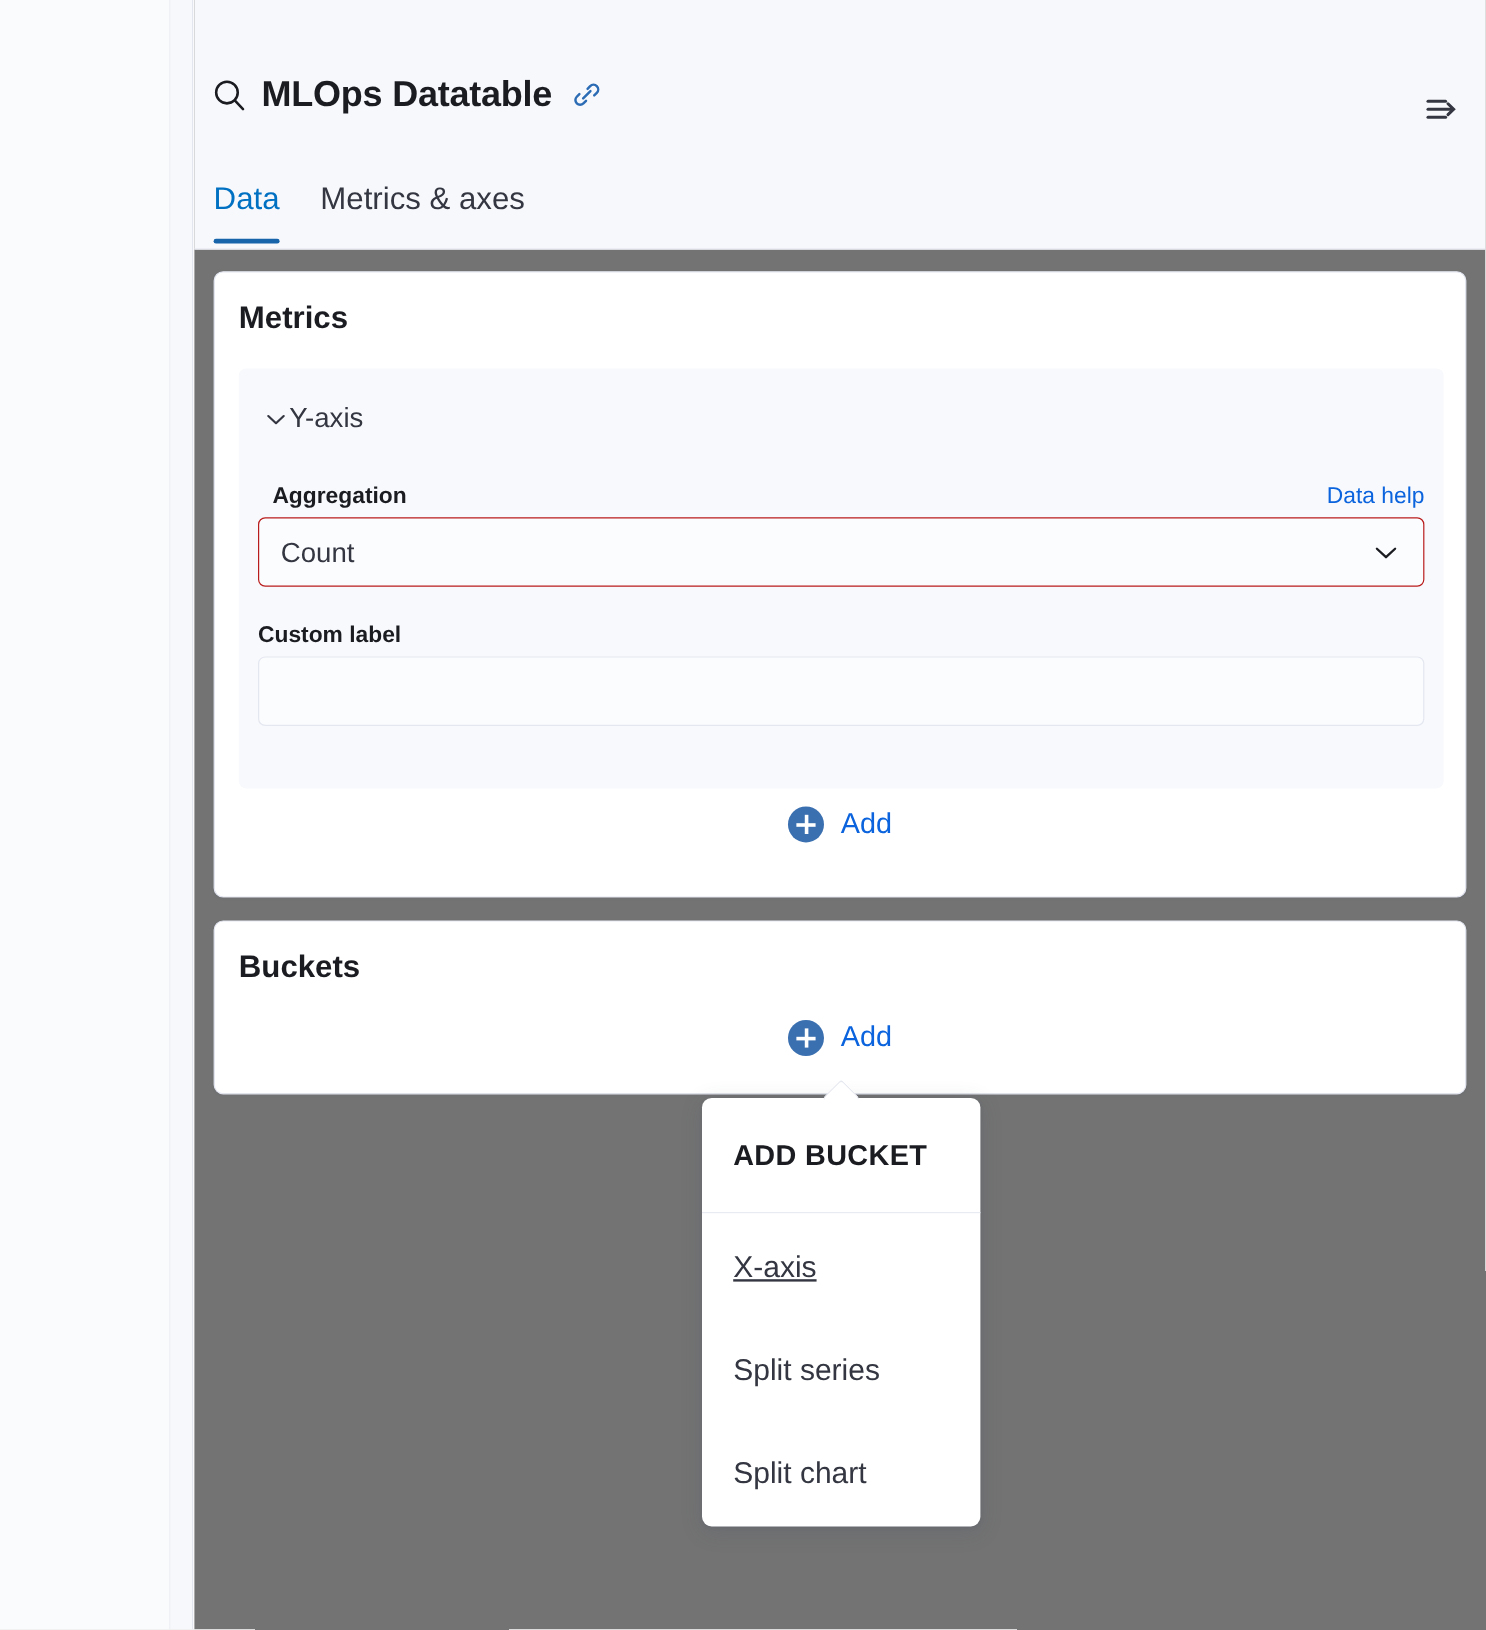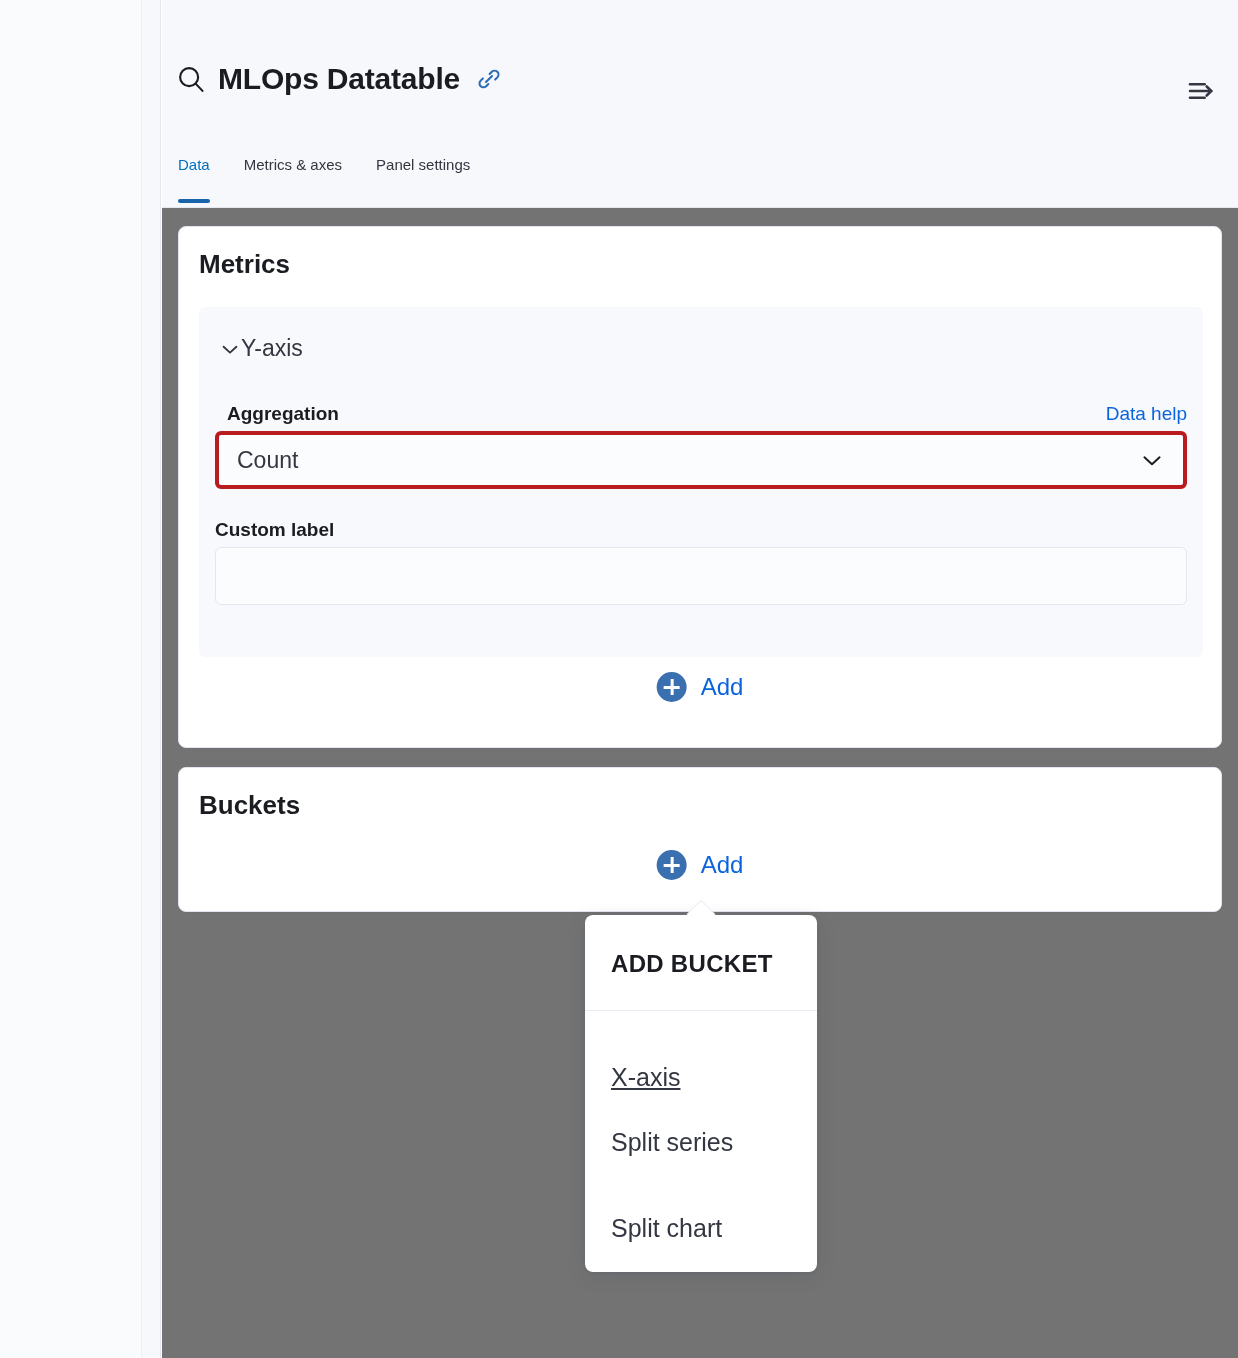--- a/index.html
+++ b/index.html
@@ -79,7 +79,7 @@
     position: relative;
     padding: 0 0 22px 0;
     margin: 4px 0 1px 0;
-    font-size: 15px; color: #343741;
+    font-size: 26px; color: #343741;
     background: none; border: none;
     cursor: pointer;
     font-family: "Liberation Sans", sans-serif;

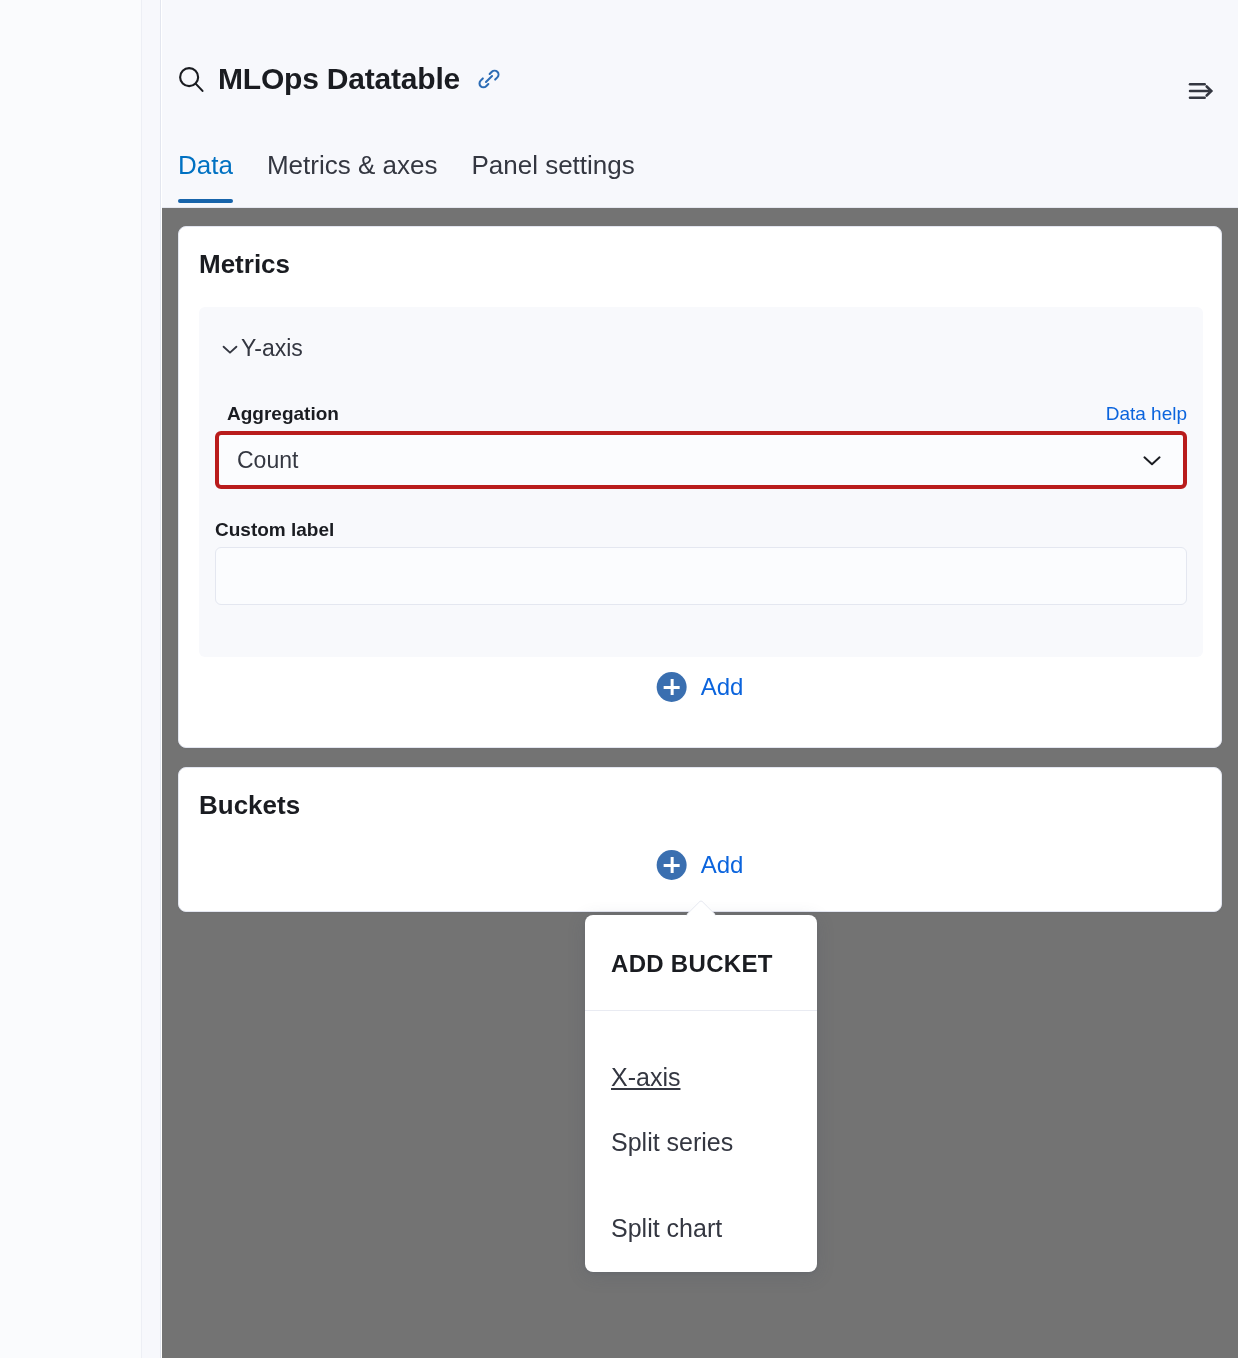--- a/index.html
+++ b/index.html
@@ -270,7 +270,6 @@
     <div class="tabs">
       <button class="tab active">Data</button>
       <button class="tab">Metrics &amp; axes</button>
-      <button class="tab">Panel settings</button>
     </div>
 
     <div class="card" id="metrics-card">

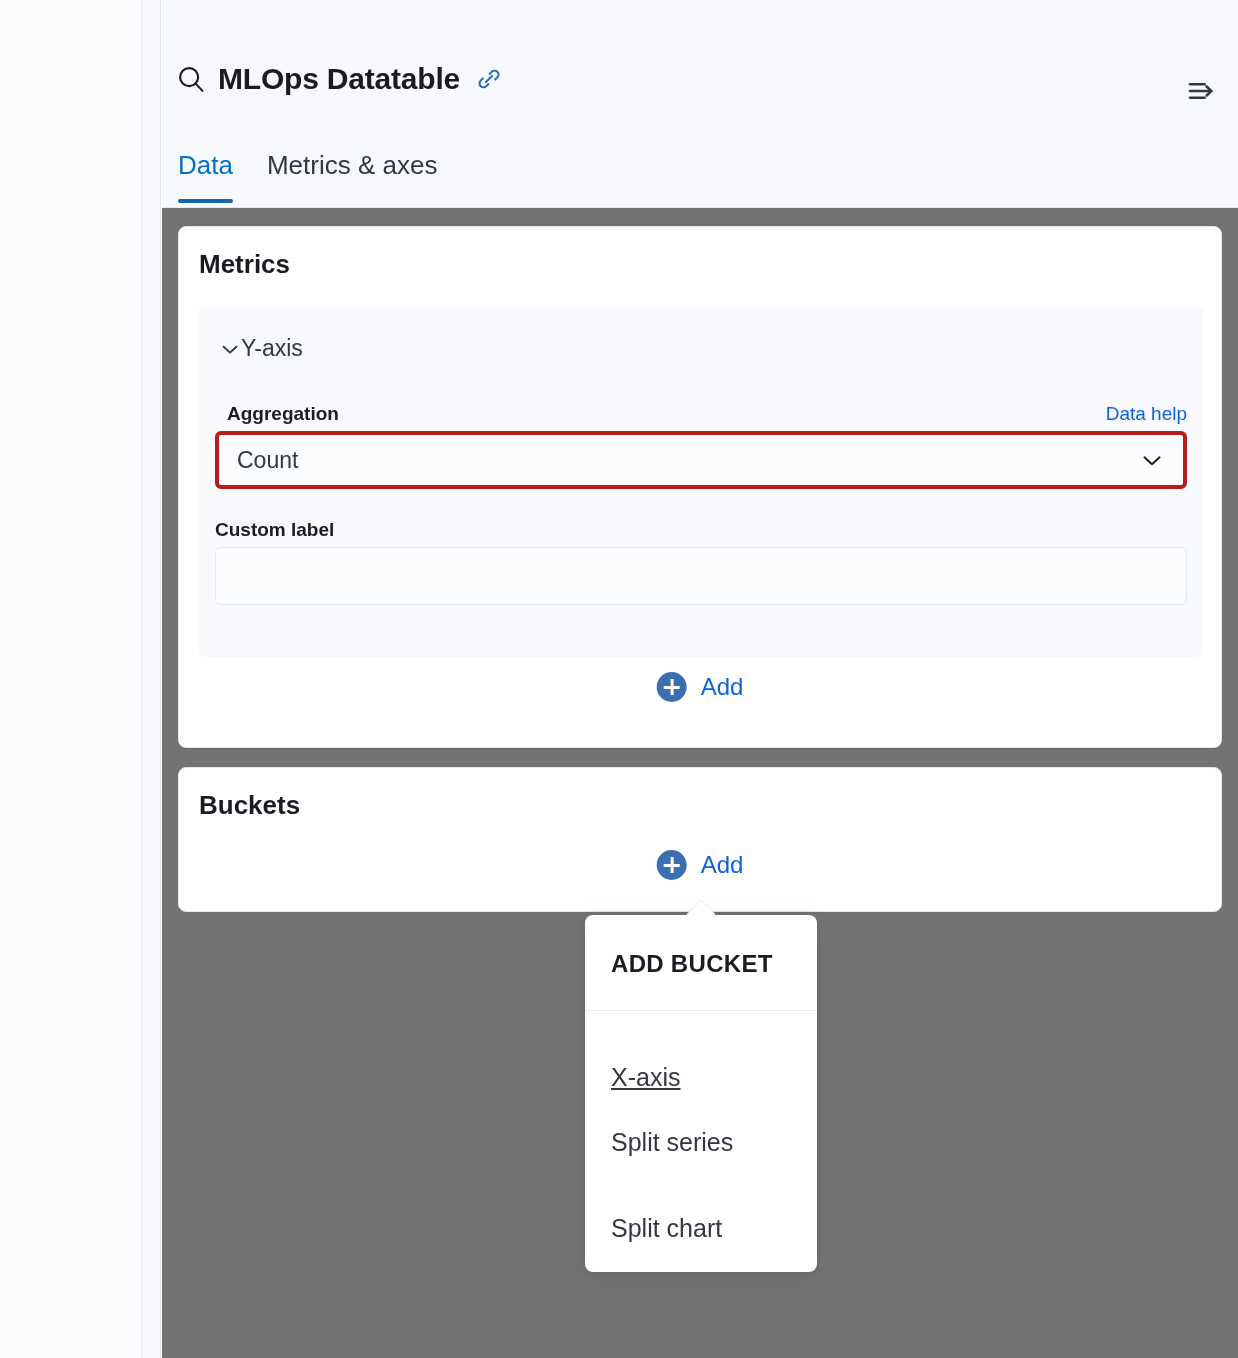--- a/index.html
+++ b/index.html
@@ -135,7 +135,7 @@
     position: absolute; left: 16px; top: 124px;
     width: 972px; height: 58px;
     background: #FBFCFE;
-    border: 4px solid #b91c1c;
+    border: 1px solid #b91c1c;
     border-radius: 6px;
     display: flex; align-items: center;
     padding: 0 18px;

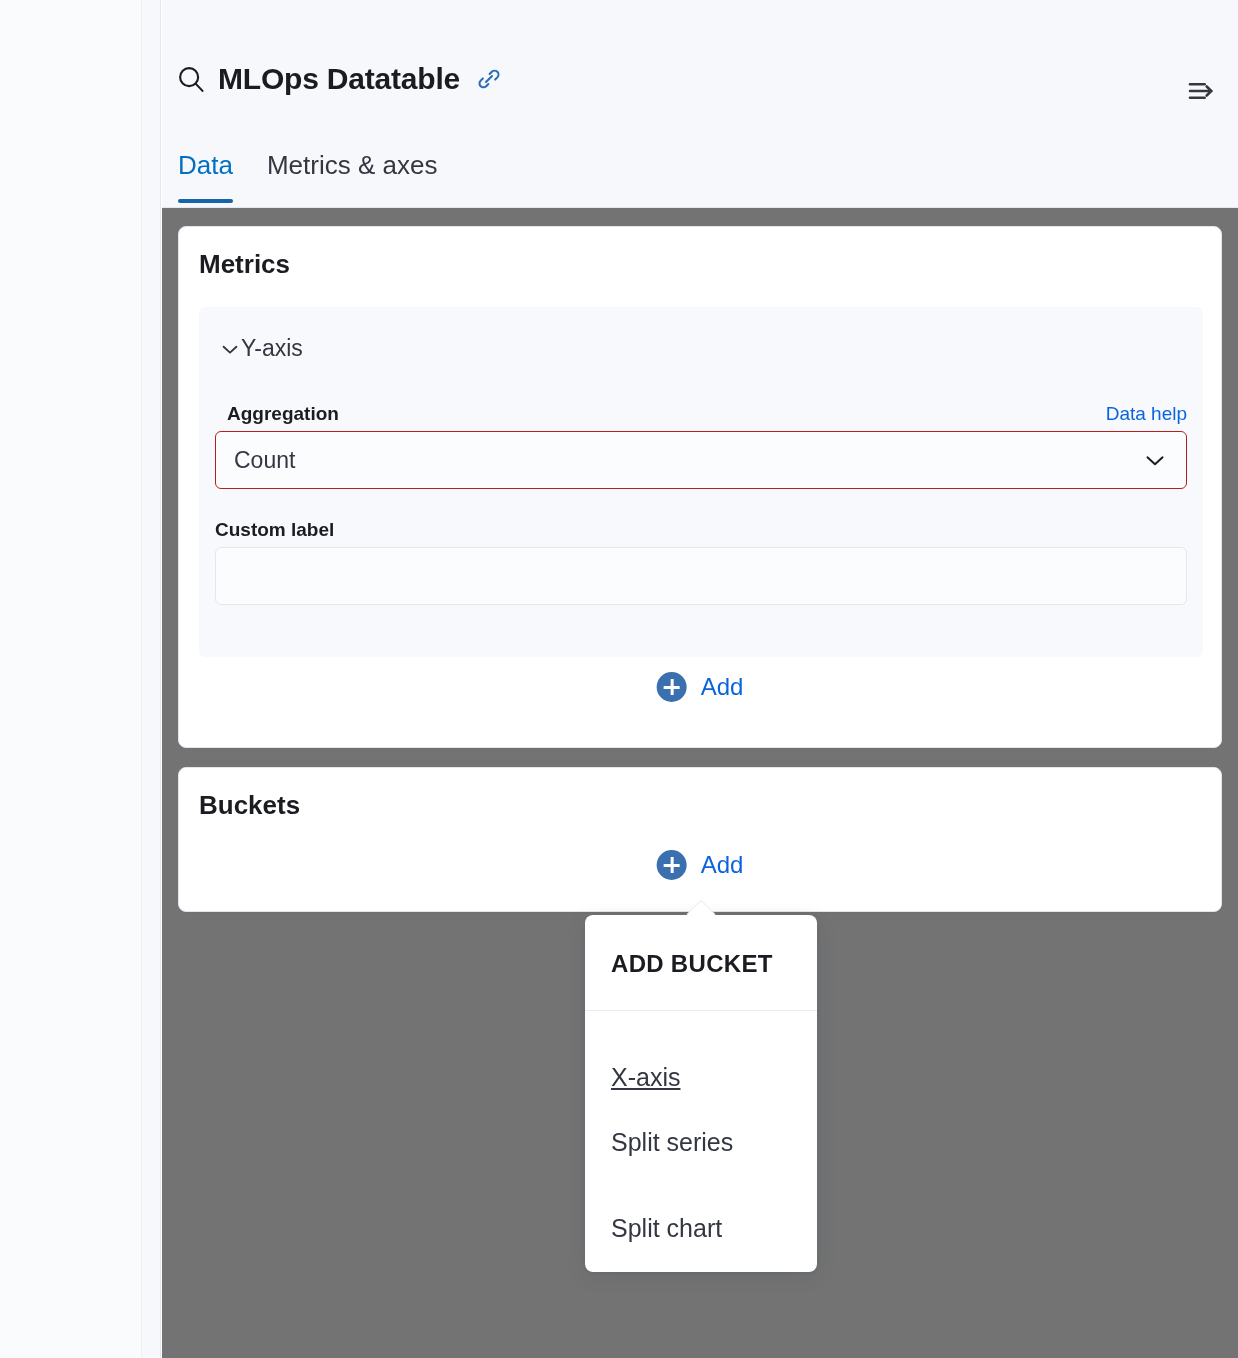--- a/index.html
+++ b/index.html
@@ -220,7 +220,7 @@
     text-align: left;
   }
   .popover-item.hovered { text-decoration: underline; }
-  #pop-item-0 { top: 127px; margin-top: 21px; }
+  #pop-item-0 { top: 127px; }
   #pop-item-1 { top: 213px; }
   #pop-item-2 { top: 299px; }
 </style>

